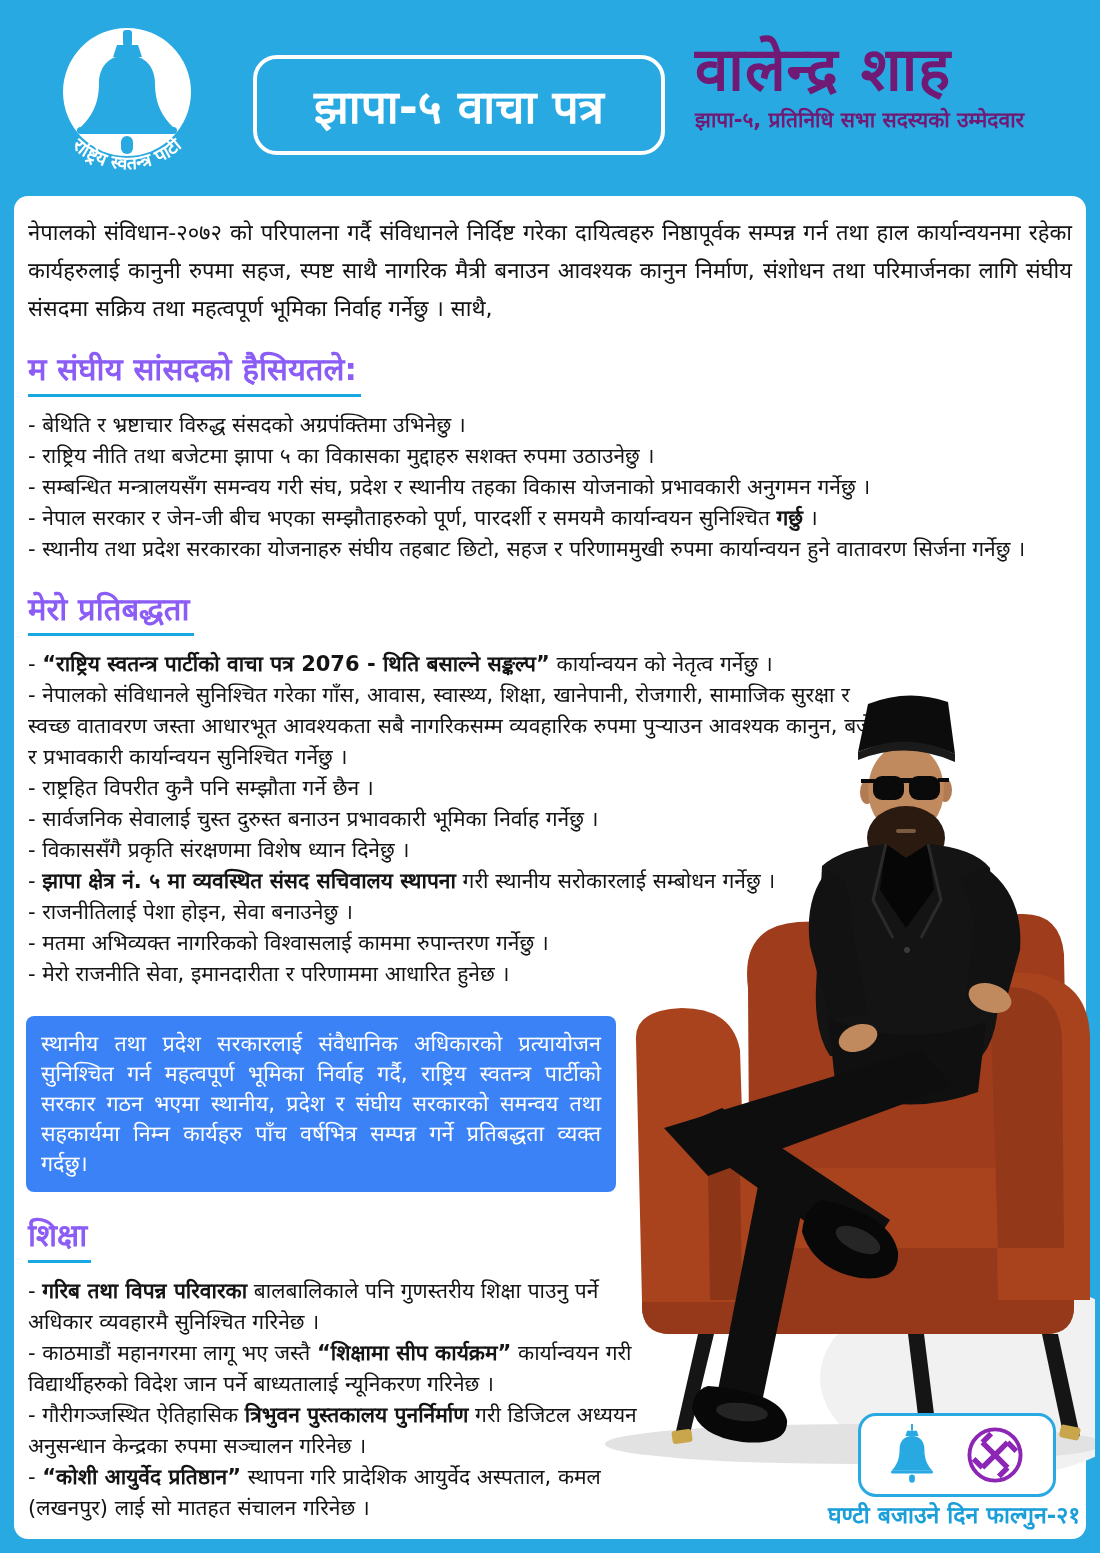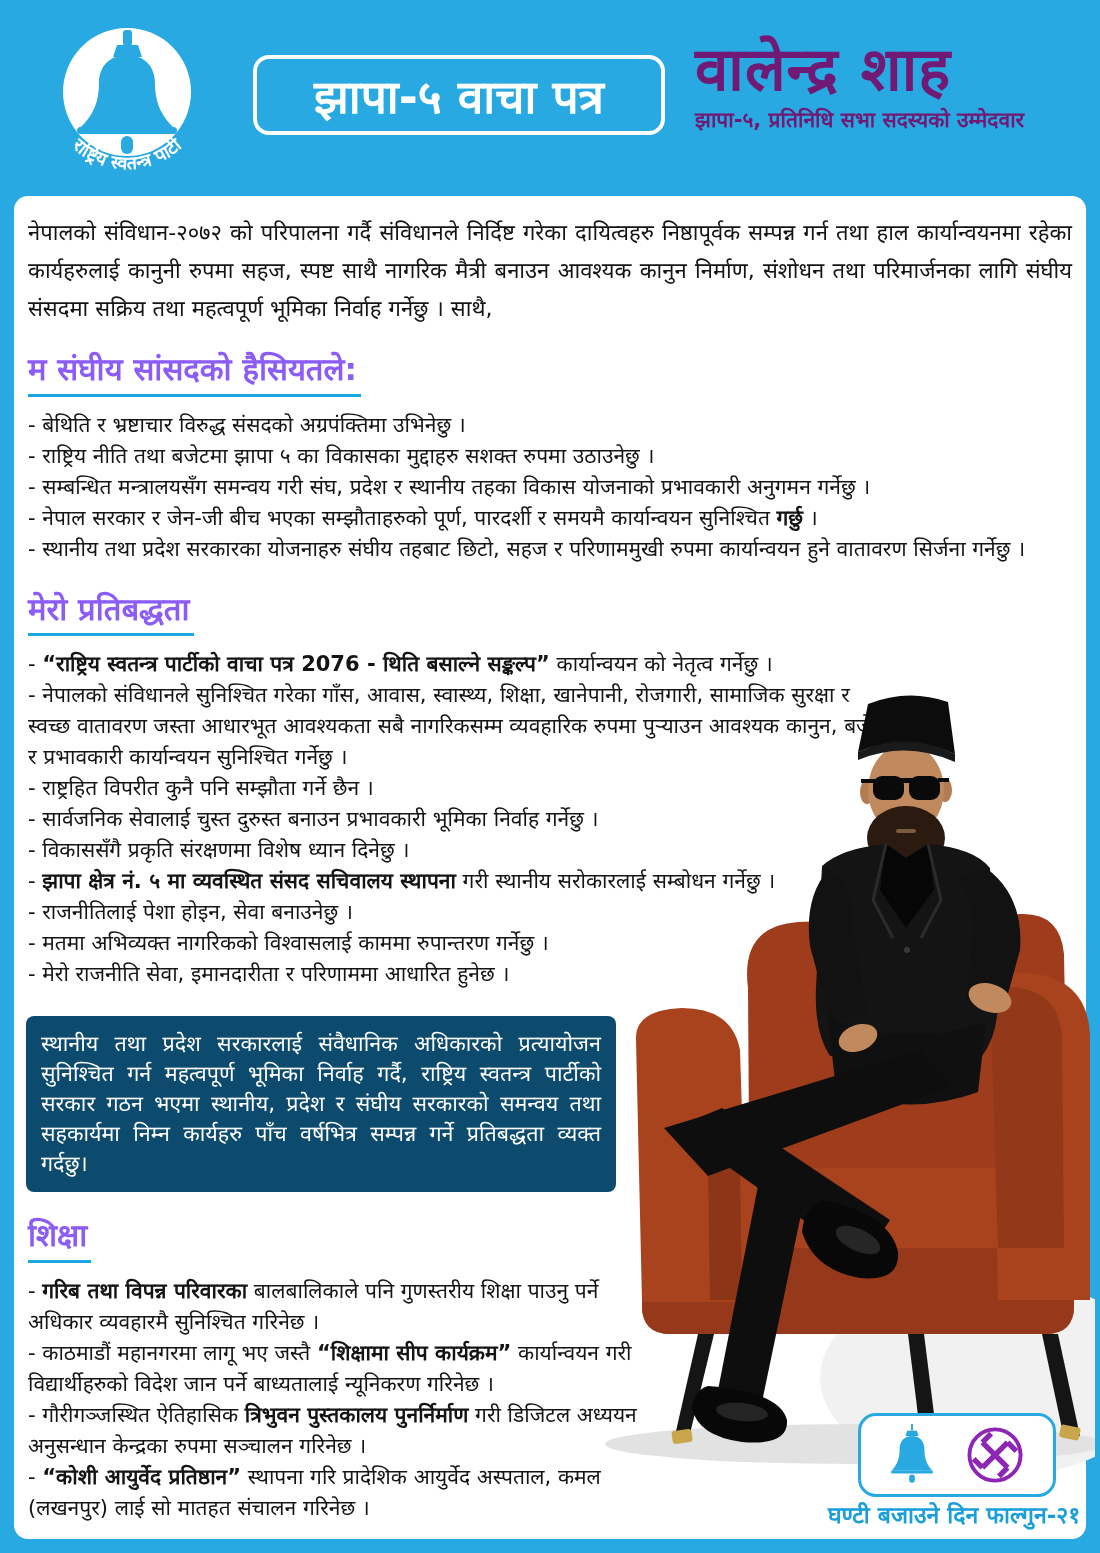--- a/index.html
+++ b/index.html
@@ -12,8 +12,8 @@
   
   .logo{position:absolute;left:32px;top:10px;}
   .title-box{
-    position:absolute;left:253px;top:55px;width:412px;height:80px;
-    border:4px solid #fff;border-radius:16px;box-sizing:border-box;
+    position:absolute;left:253px;top:55px;width:412px;height:100px;
+    border:4px solid #fff;border-radius:24px;box-sizing:border-box;
     display:flex;align-items:center;justify-content:center;
     color:#fff;font-size:46px;font-weight:bold;white-space:nowrap;
   }

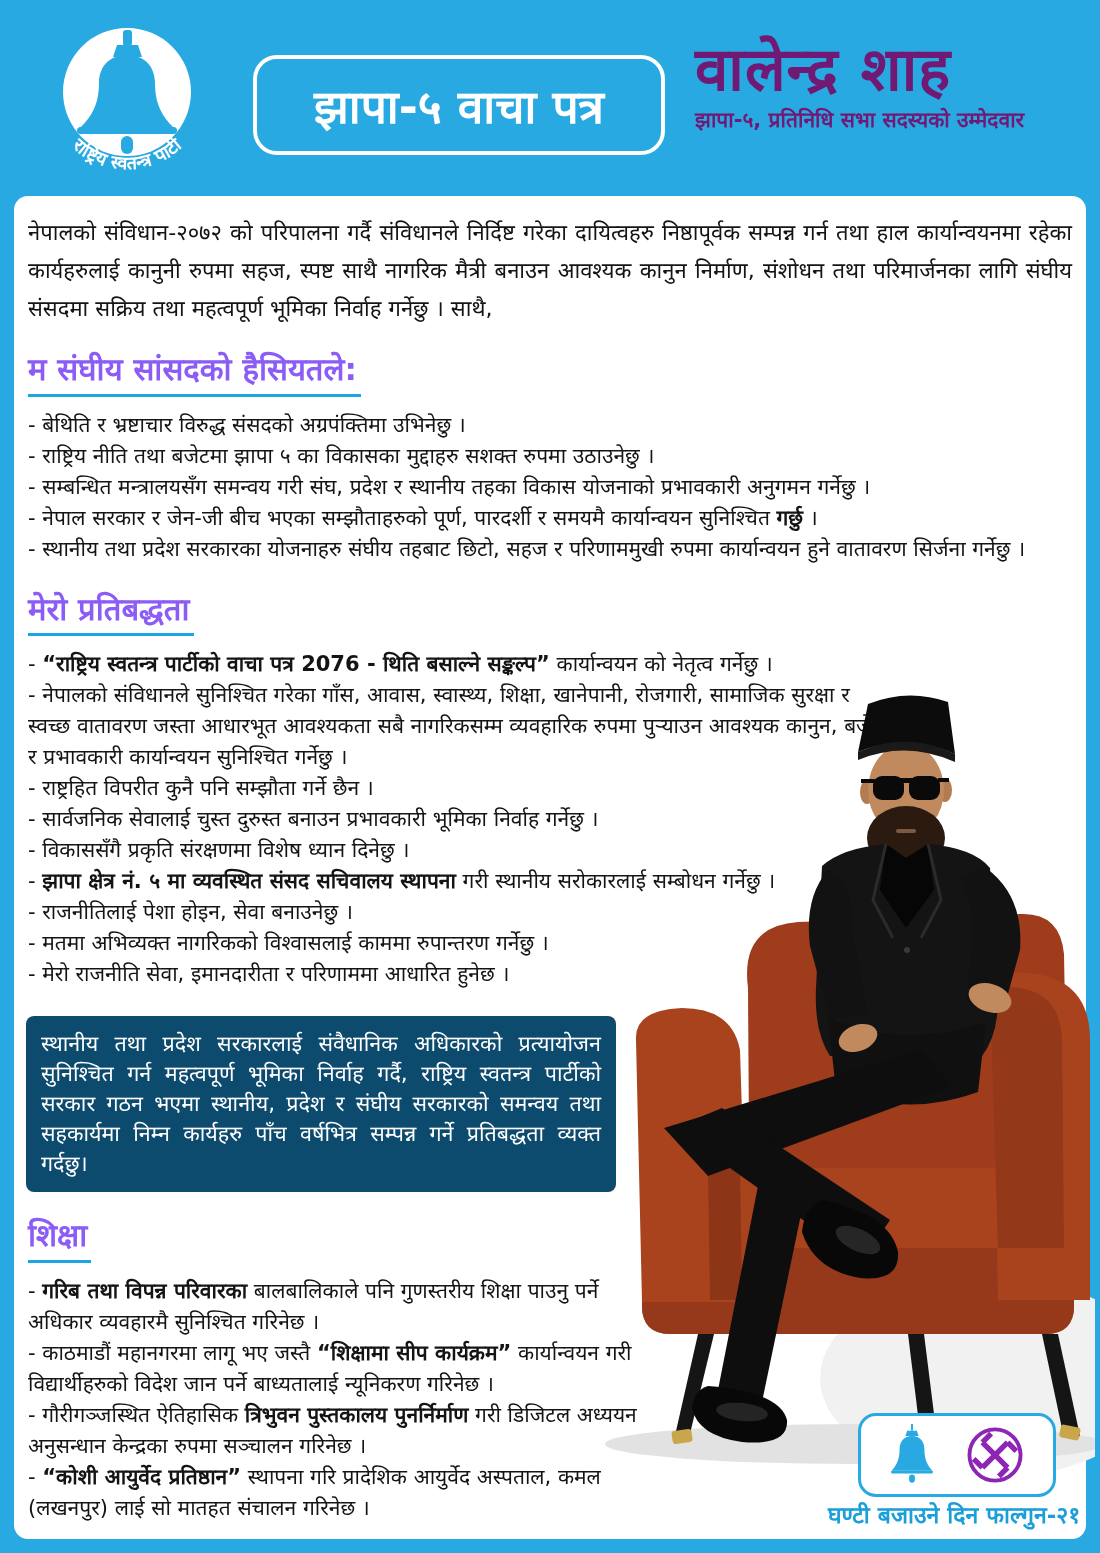--- a/index.html
+++ b/index.html
@@ -39,7 +39,7 @@
   .edu-list .bullet{max-width:640px;}
   .edu-list .bullet:nth-child(n+7){max-width:800px;}
   .highlight{
-    width:560px;background:#0c4a6e;color:#fff;border-radius:8px;
+    width:560px;background:#3b82f6;color:#fff;border-radius:8px;
     font-size:21.5px;line-height:30px;padding:13px 15px;margin:26px 0 0 0;
     text-align:justify;
   }

